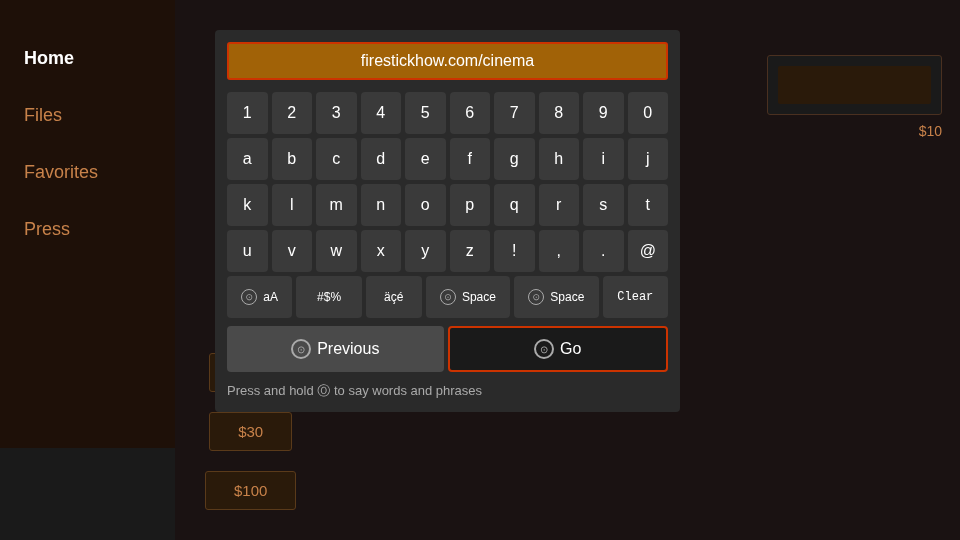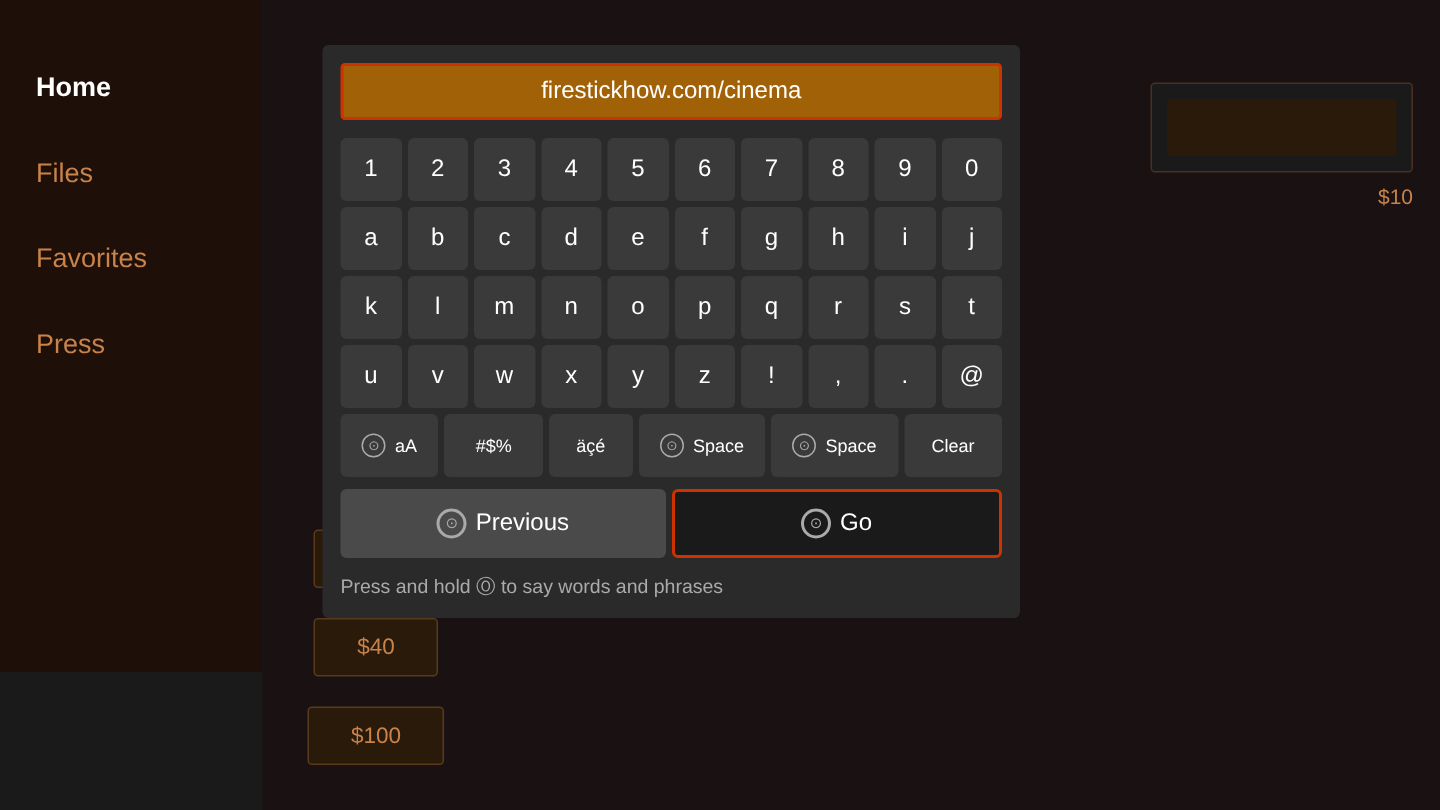--- a/index.html
+++ b/index.html
@@ -132,6 +132,7 @@
 
     .key-clear {
       width: 68px;
+      font-family: Liberation Mono, monospace;
     }
 
     

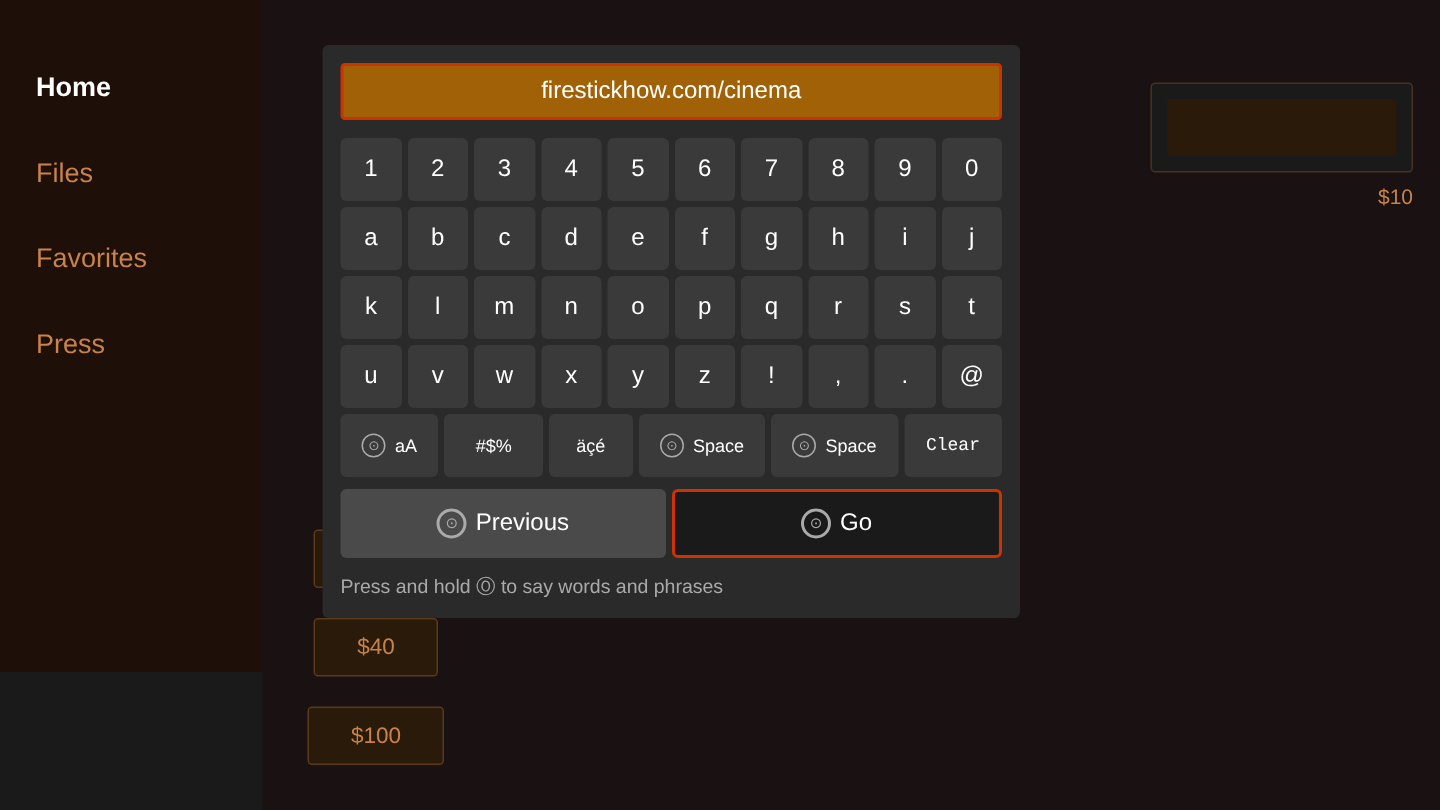--- a/index.html
+++ b/index.html
@@ -246,7 +246,7 @@
 
   <div style="position:absolute; bottom:30px; left:30px; display:flex; gap:20px; align-items:center;flex-direction:column;">
     <button class="donation-amount-btn">$20</button>
-    <button class="donation-amount-btn">$40</button>
+    <button class="donation-amount-btn">$30</button>
     <button class="donation-amount-btn">$100</button>
   </div>
 

